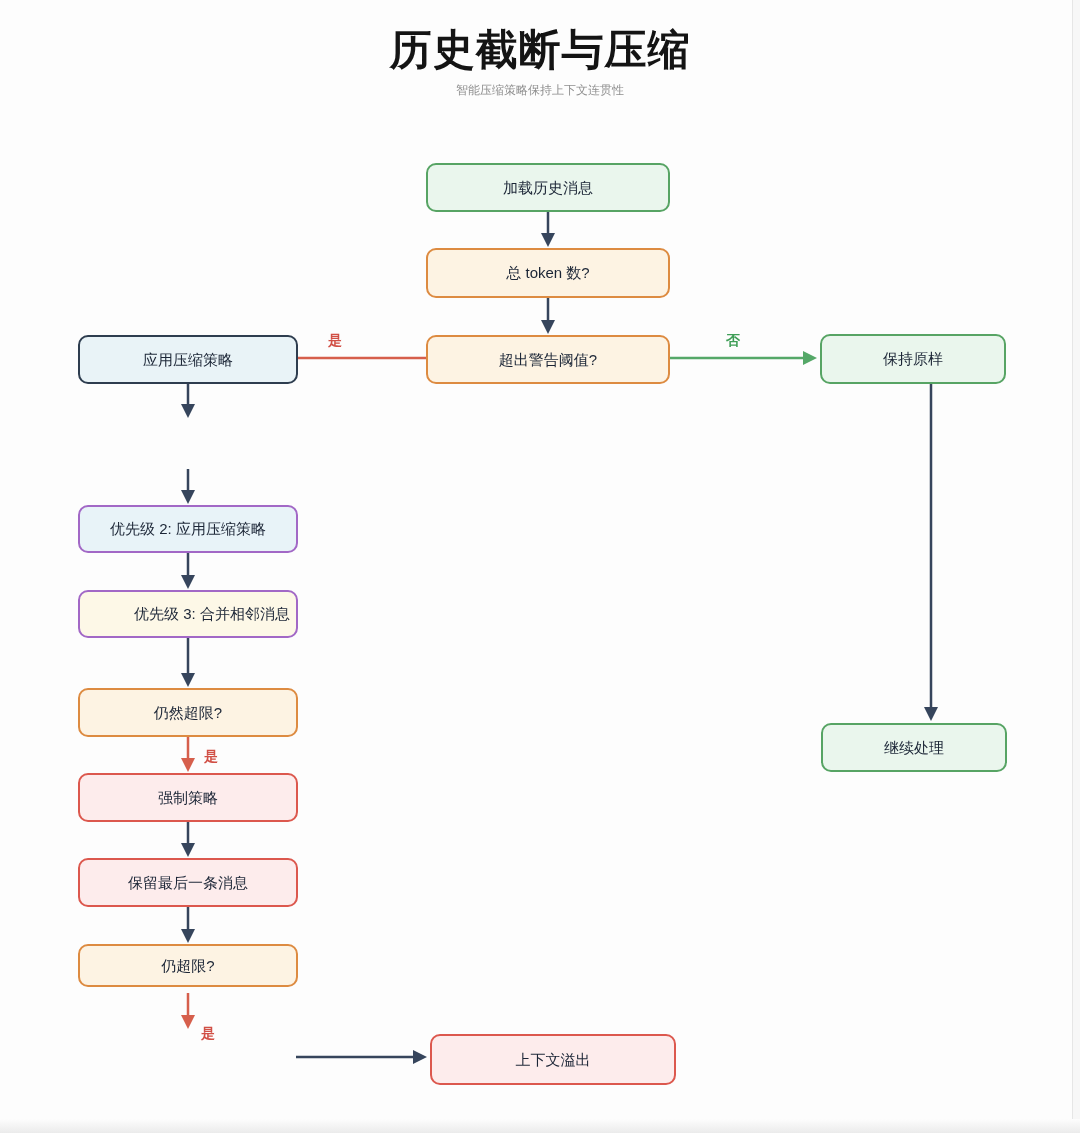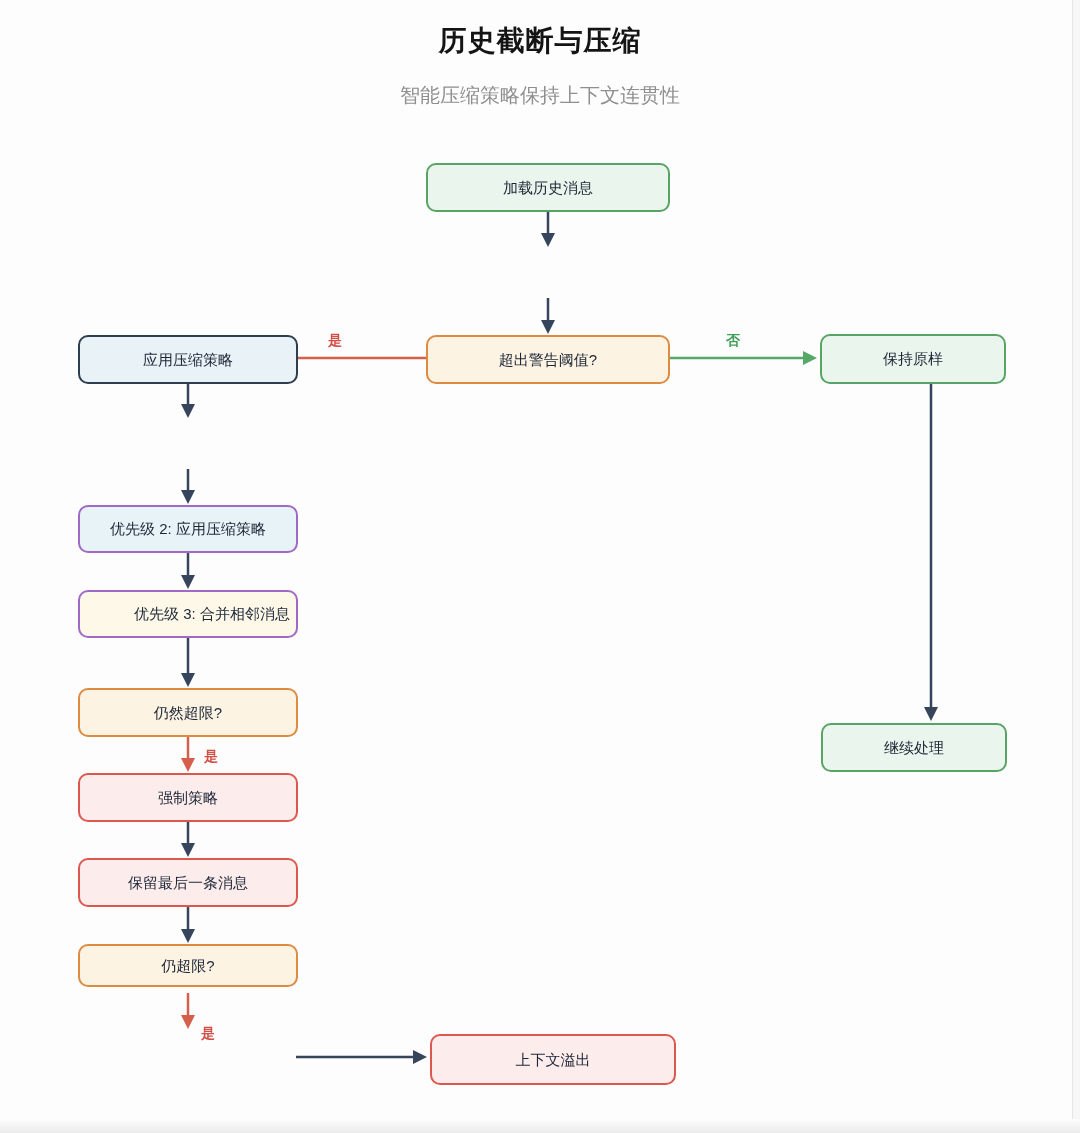--- a/index.html
+++ b/index.html
@@ -16,7 +16,7 @@
     left: 0; top: 22px;
     width: 100%;
     text-align: center;
-    font-size: 28px;
+    font-size: 42px;
     font-weight: 800;
     color: #141414;
     letter-spacing: 1px;

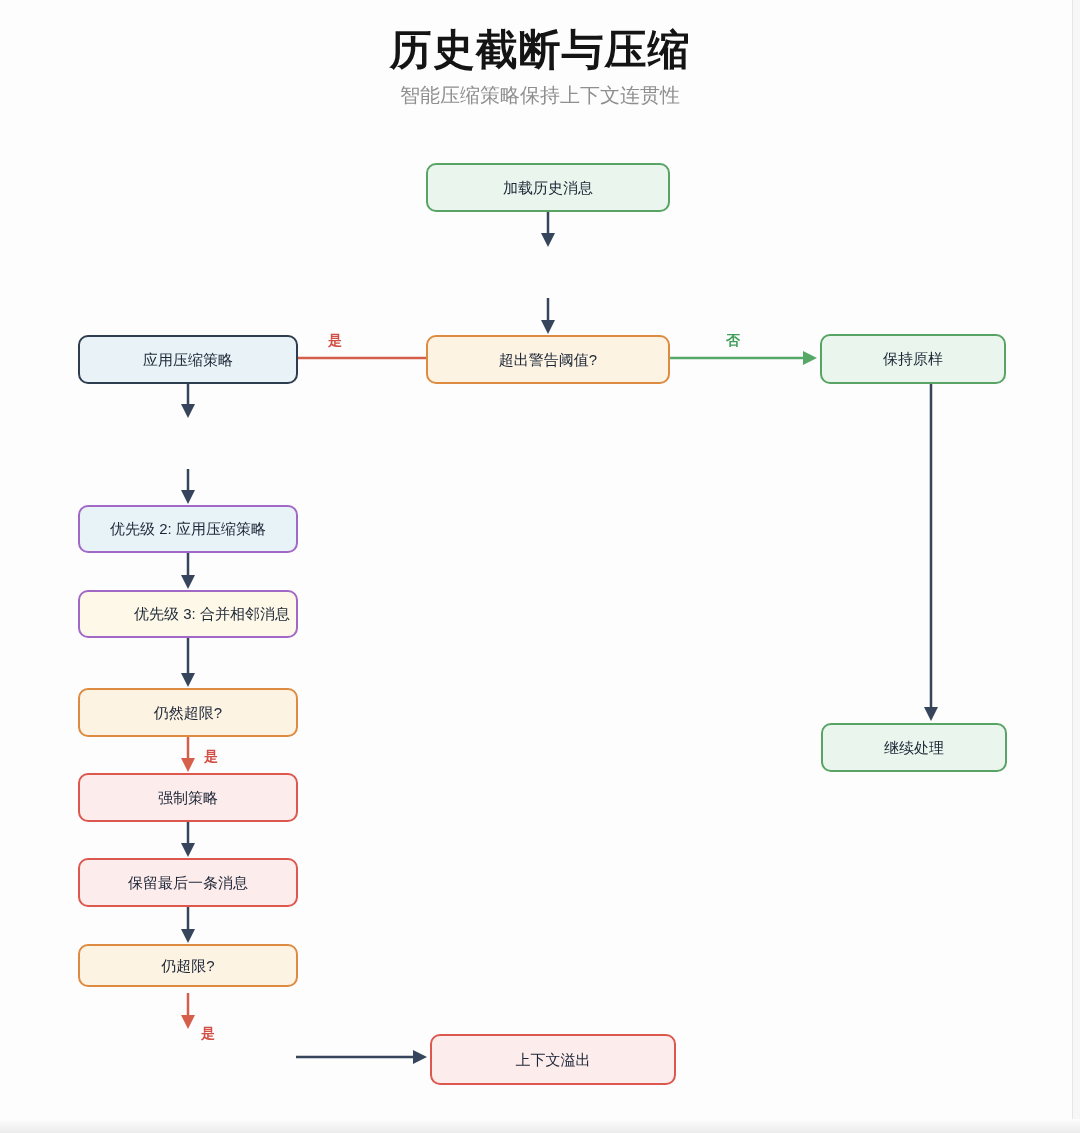--- a/index.html
+++ b/index.html
@@ -27,7 +27,7 @@
     left: 0; top: 82px;
     width: 100%;
     text-align: center;
-    font-size: 20px;
+    font-size: 12px;
     font-weight: 400;
     color: #8f8f8f;
     margin: 0;

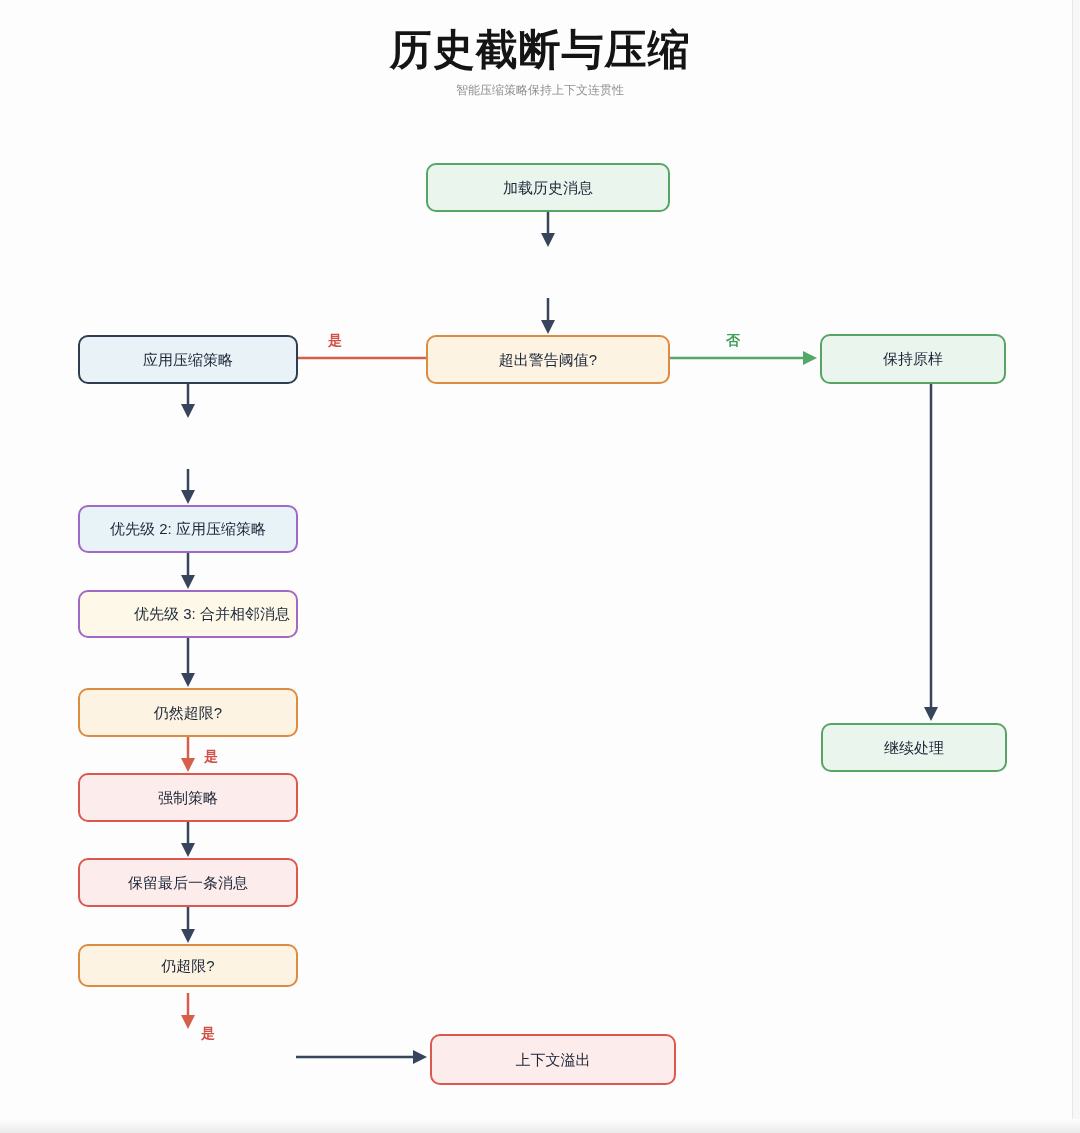--- a/index.html
+++ b/index.html
@@ -142,6 +142,7 @@
   </svg>
 
   <div class="node scheme-green" id="n-load">加载历史消息</div>
+  <div class="node scheme-orange" id="n-token">总 token 数?</div>
   <div class="node scheme-orange" id="n-threshold">超出警告阈值?</div>
   <div class="node scheme-navy" id="n-apply">应用压缩策略</div>
   <div class="node scheme-green" id="n-keep">保持原样</div>

